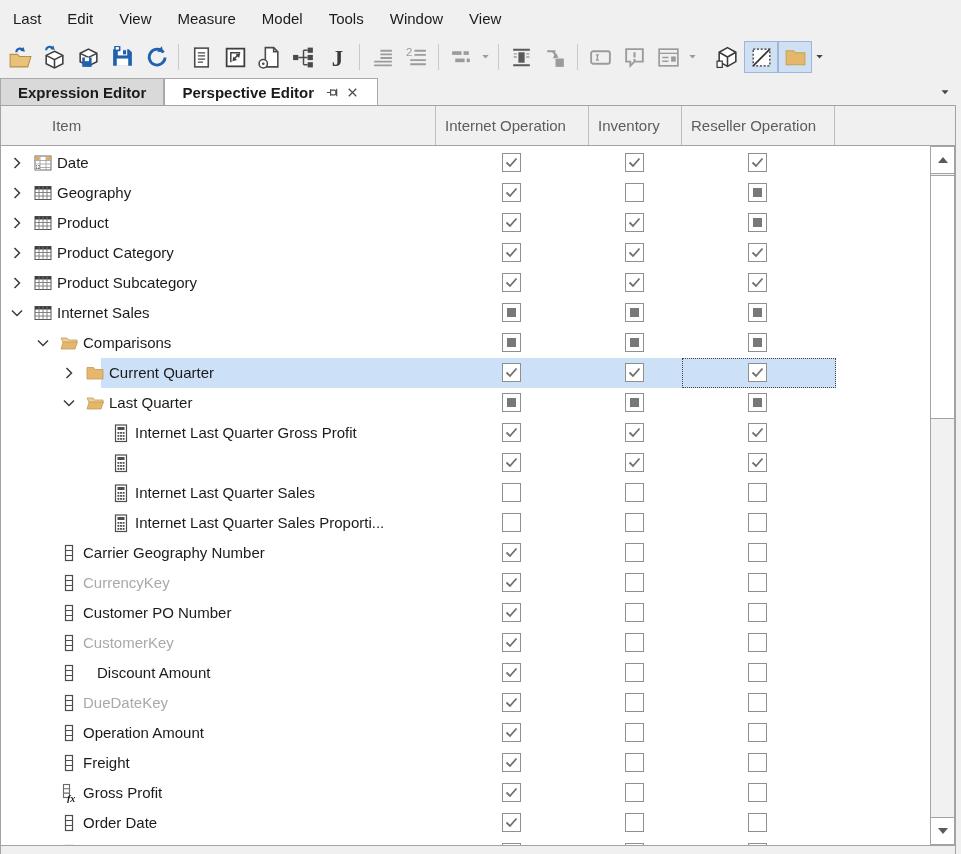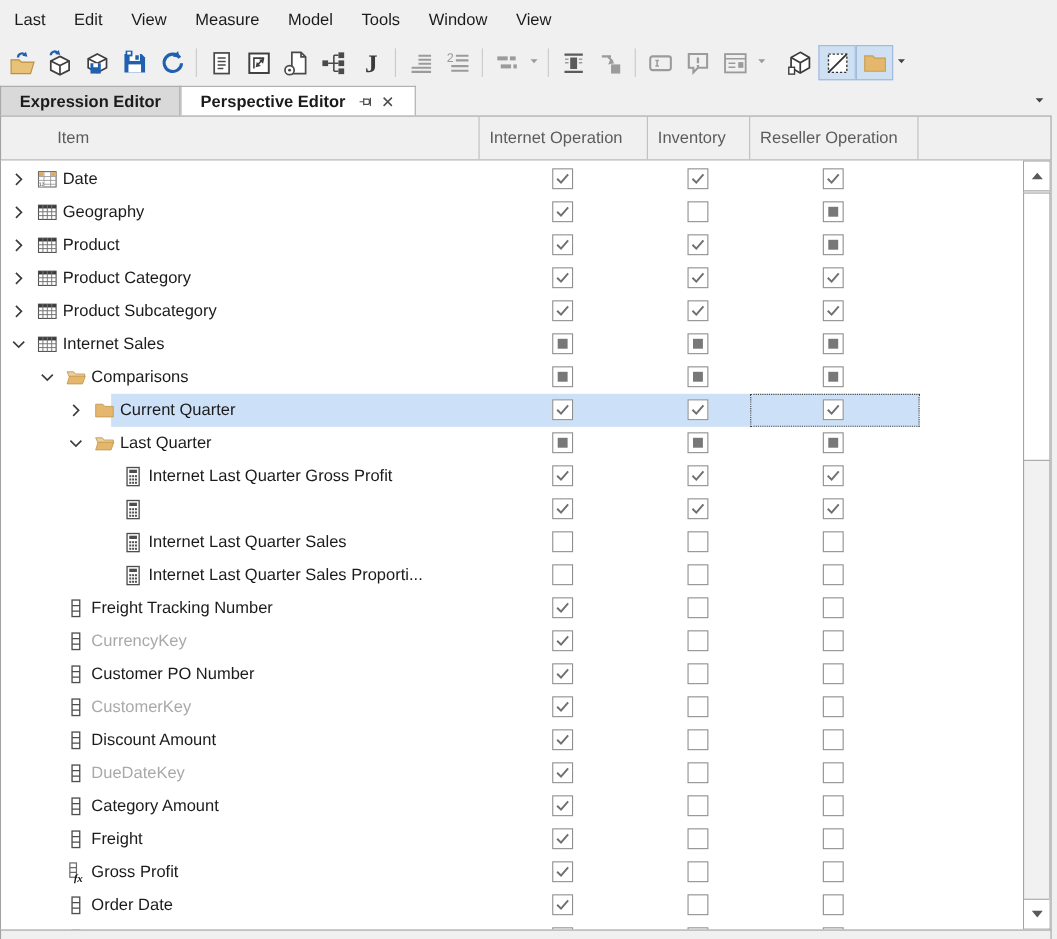--- a/index.html
+++ b/index.html
@@ -686,7 +686,7 @@
             <path d="M6.5 7.5h7M6.5 12.5h7" stroke="#4d4d4d" stroke-width="1.2"></path>
           </svg>
         </span>
-        <span class="lbl" style="left: 82px;">Freight Tracking Number</span>
+        <span class="lbl" style="left: 82px;">Carrier Geography Number</span>
         <div class="cb" style="left: 501px;">
           <svg viewBox="0 0 17 17">
             <path d="M3.5 8.5l3.5 3.5 6.5-7.5" fill="none" stroke="#707070" stroke-width="1.8"></path>

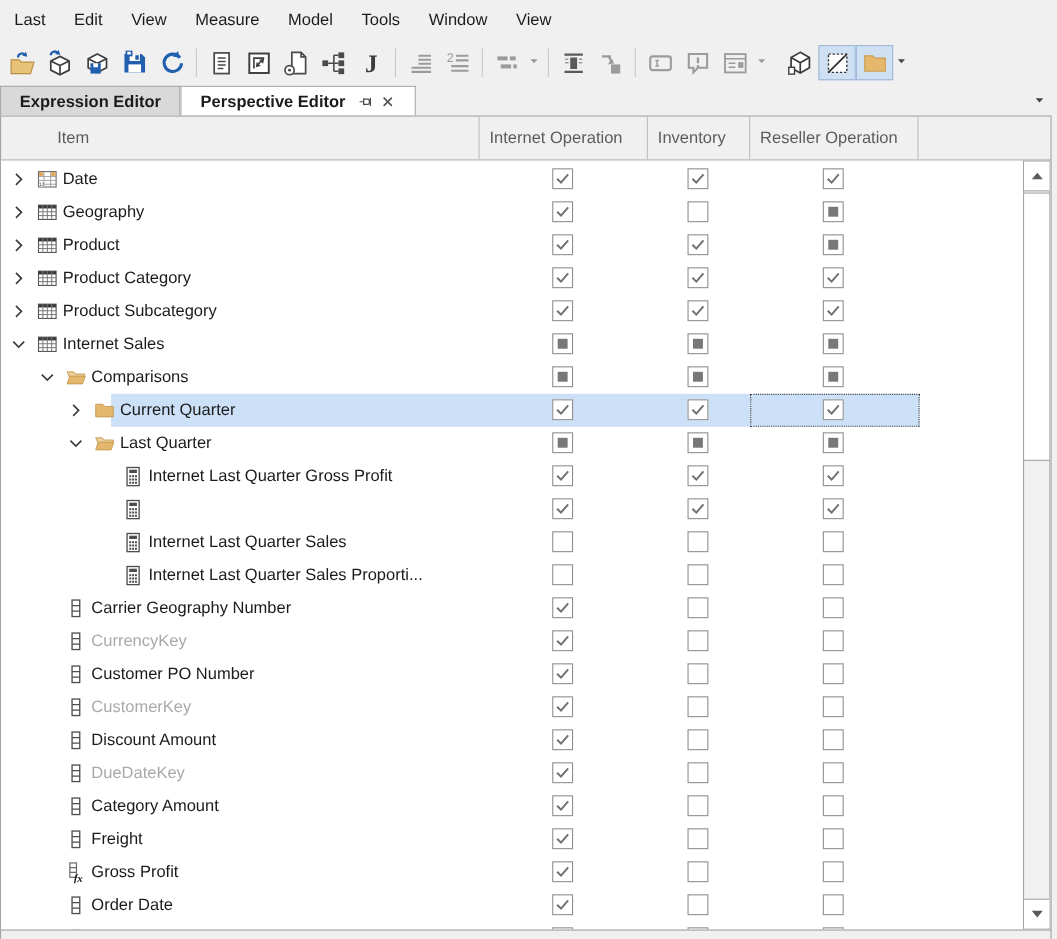--- a/index.html
+++ b/index.html
@@ -750,7 +750,7 @@
             <path d="M6.5 7.5h7M6.5 12.5h7" stroke="#4d4d4d" stroke-width="1.2"></path>
           </svg>
         </span>
-        <span class="lbl" style="left: 82px;">Discount Amount</span>
+        <span class="lbl" style="left: 96px;">Discount Amount</span>
         <div class="cb" style="left: 501px;">
           <svg viewBox="0 0 17 17">
             <path d="M3.5 8.5l3.5 3.5 6.5-7.5" fill="none" stroke="#707070" stroke-width="1.8"></path>

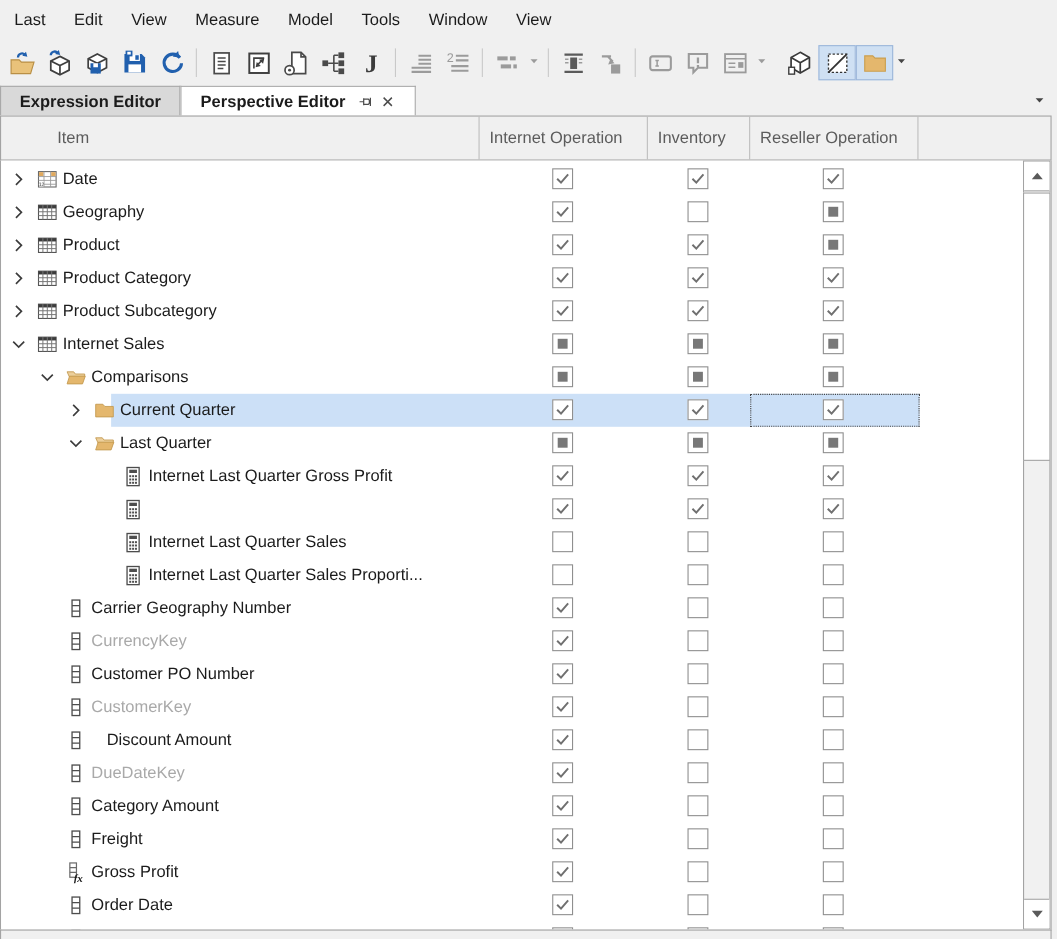--- a/index.html
+++ b/index.html
@@ -782,7 +782,7 @@
             <path d="M6.5 7.5h7M6.5 12.5h7" stroke="#4d4d4d" stroke-width="1.2"></path>
           </svg>
         </span>
-        <span class="lbl" style="left: 82px;">Category Amount</span>
+        <span class="lbl" style="left: 82px;">Operation Amount</span>
         <div class="cb" style="left: 501px;">
           <svg viewBox="0 0 17 17">
             <path d="M3.5 8.5l3.5 3.5 6.5-7.5" fill="none" stroke="#707070" stroke-width="1.8"></path>

